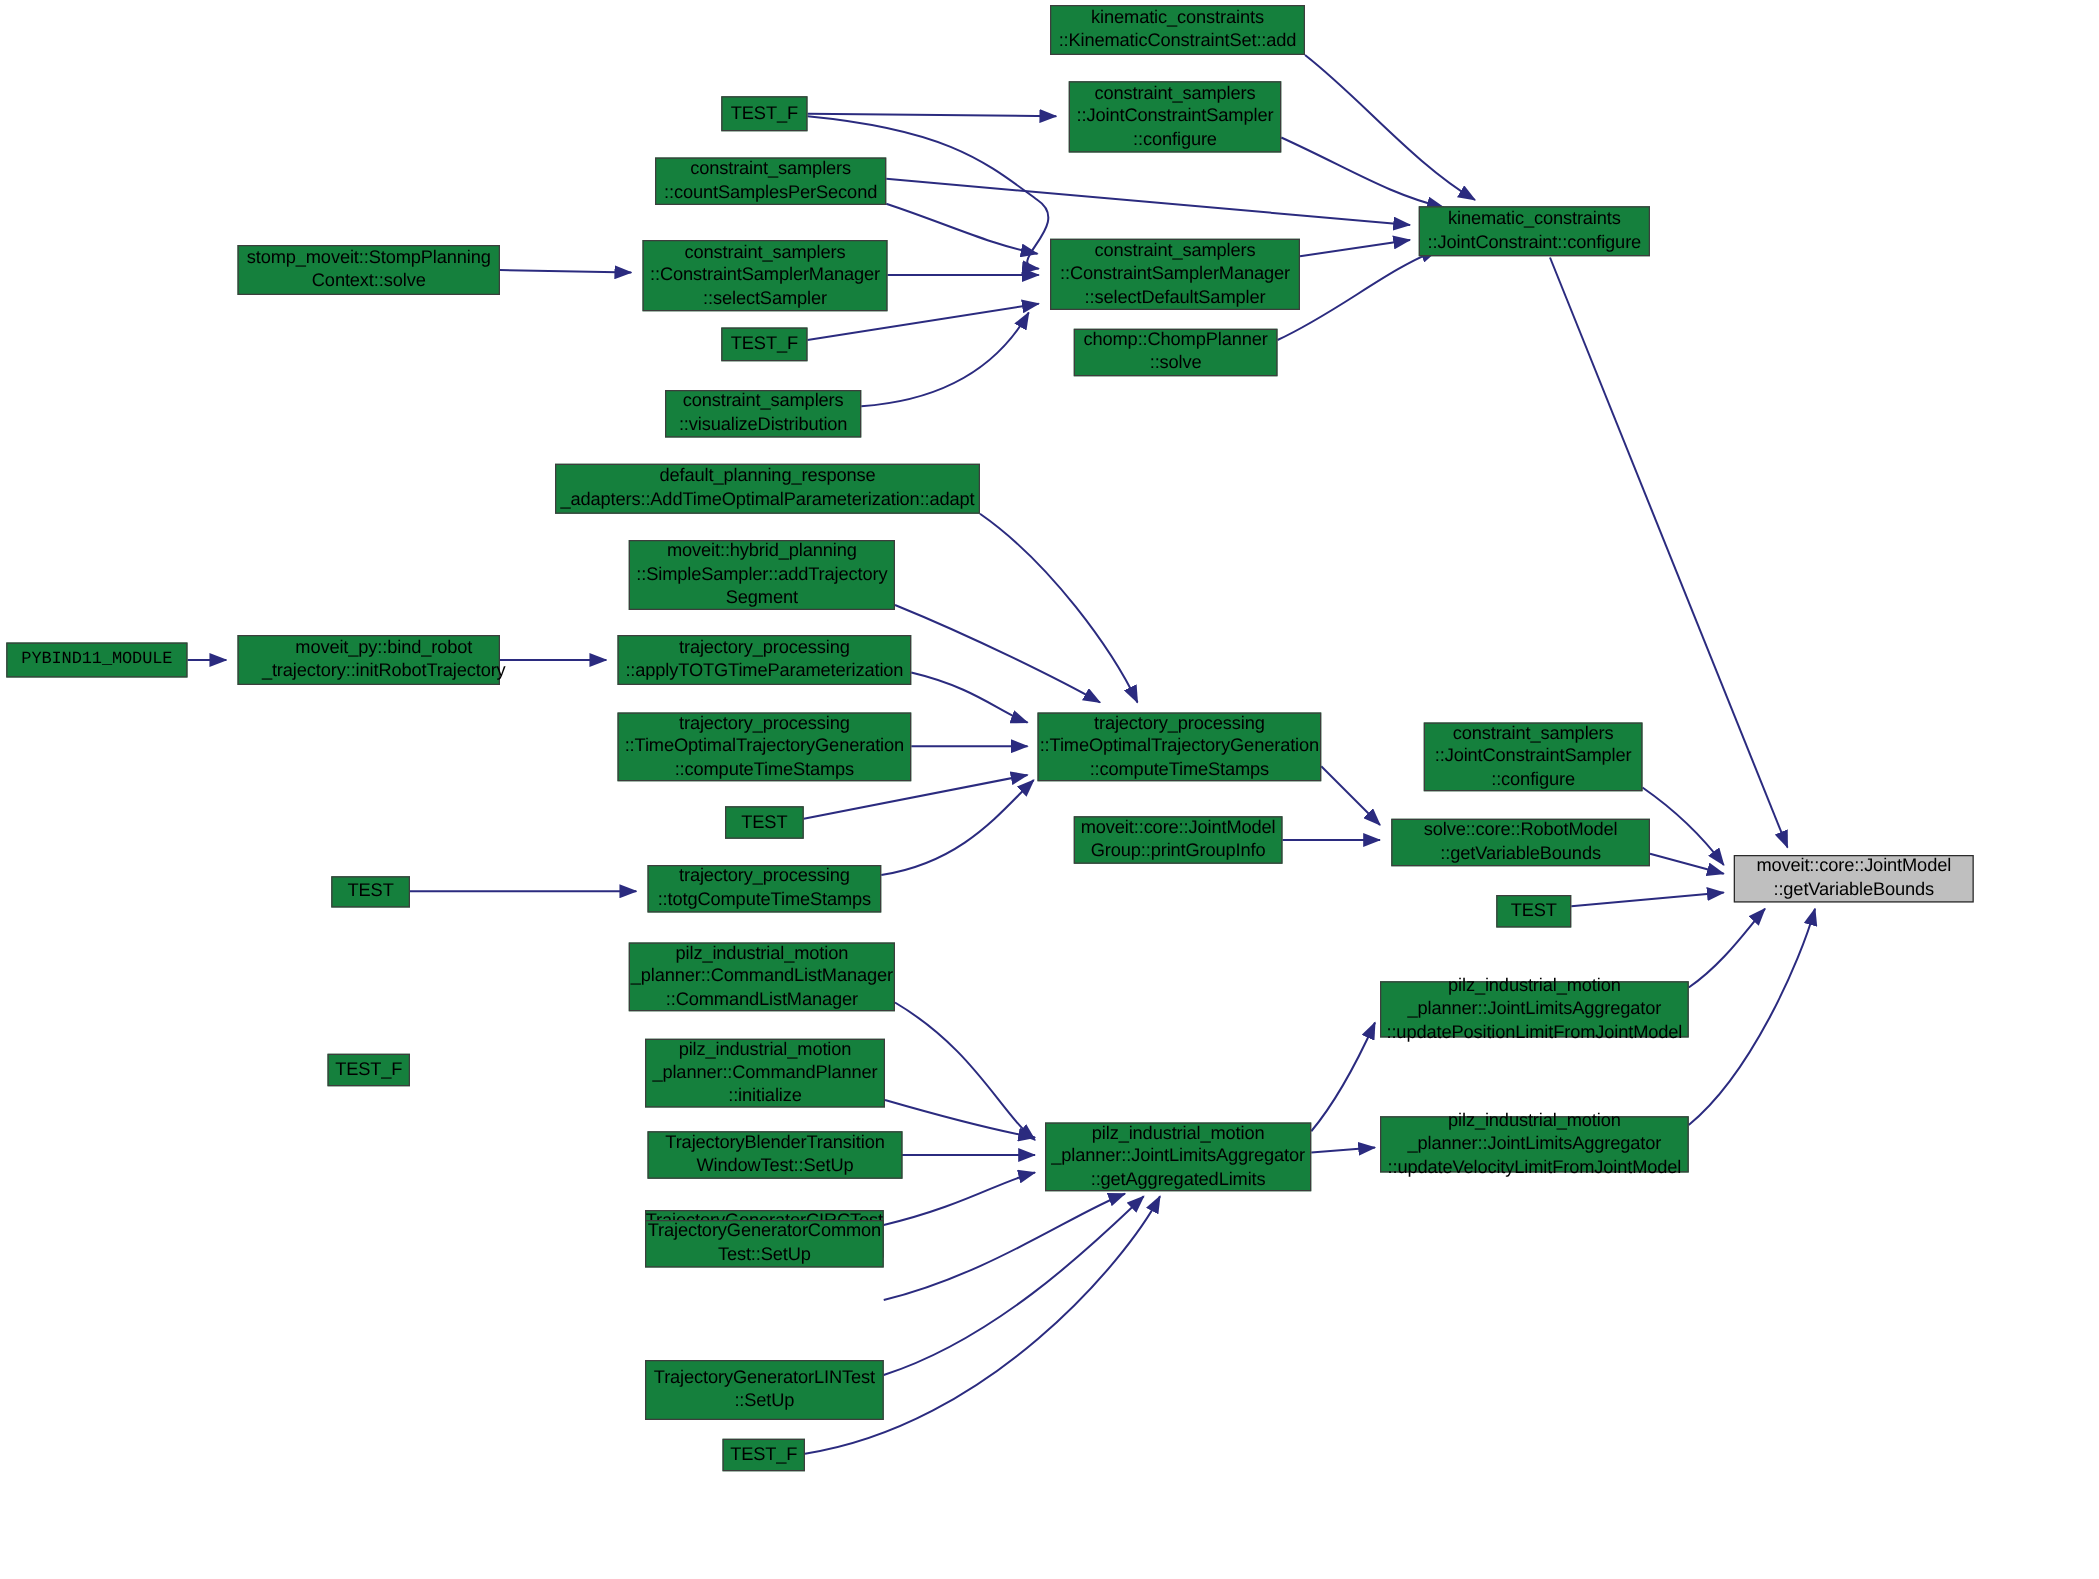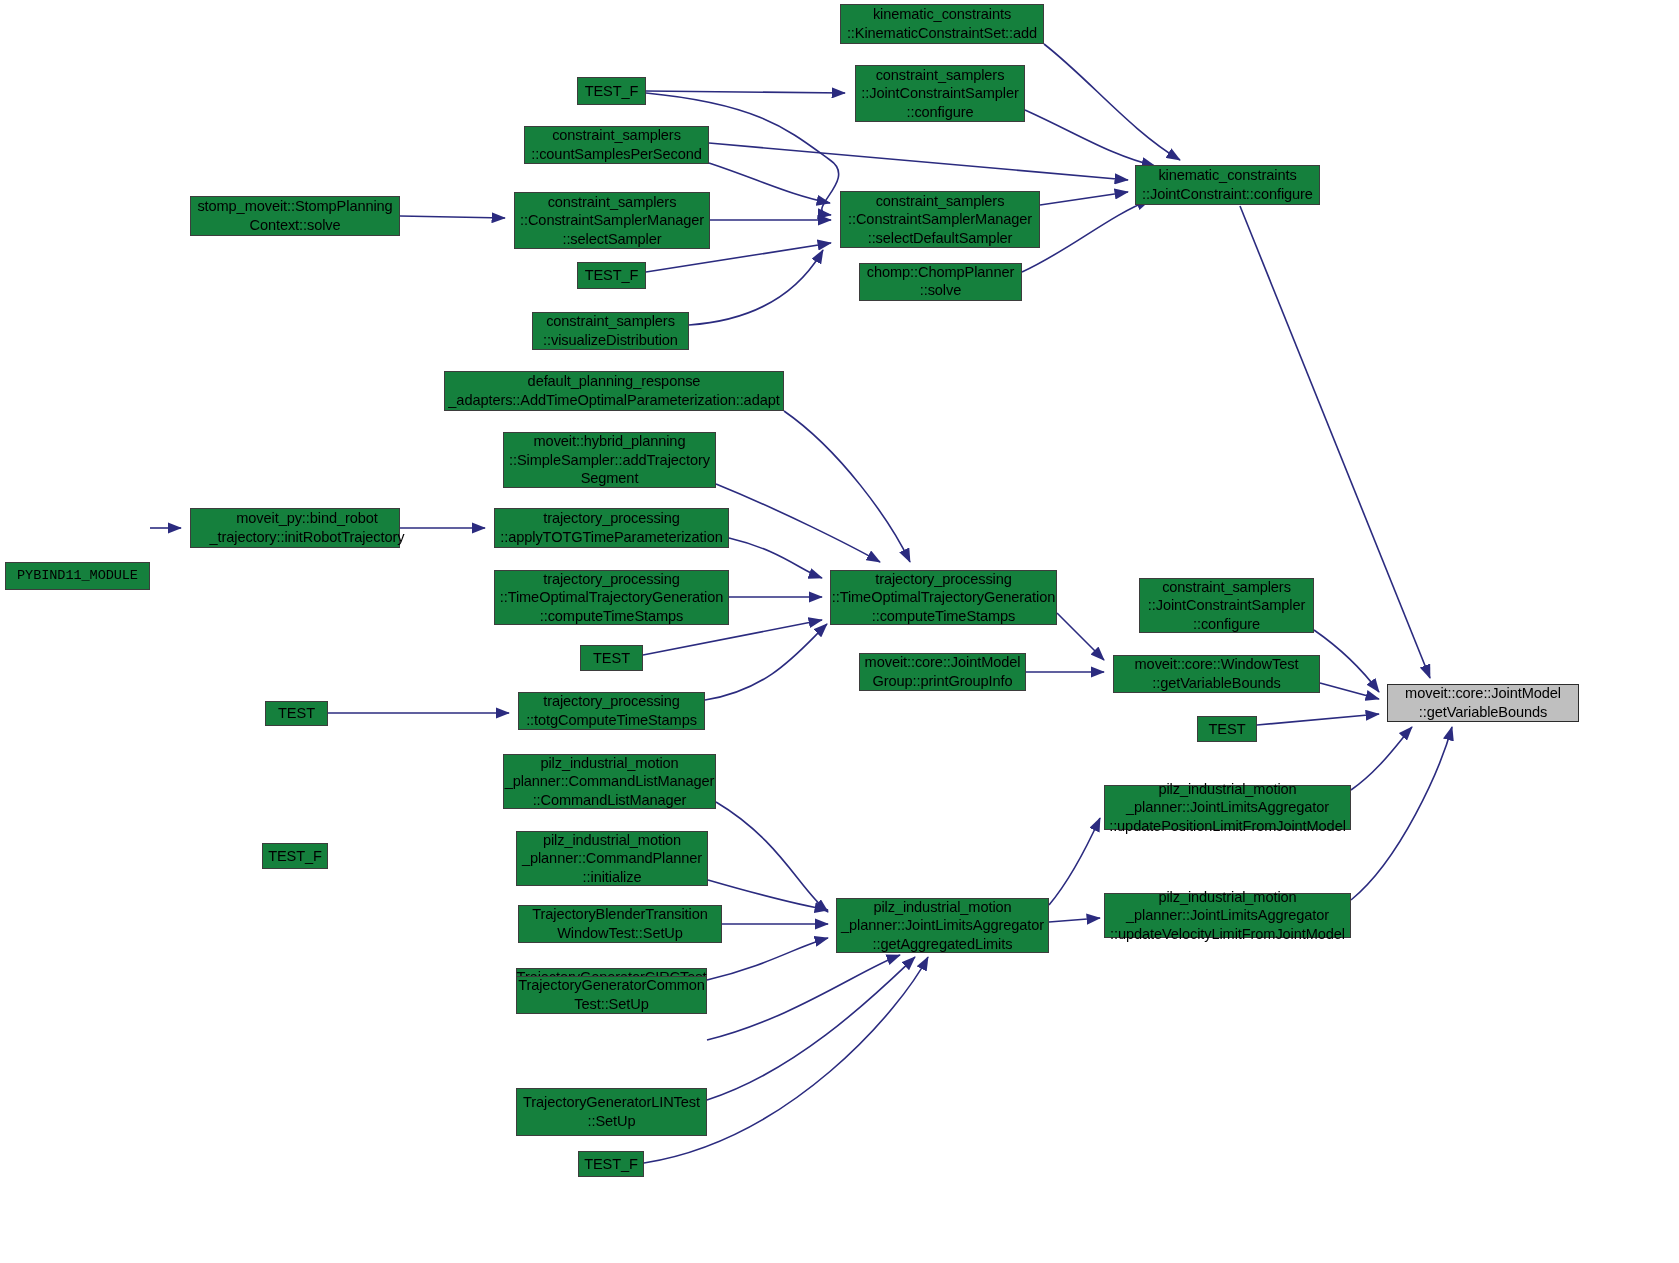--- a/index.html
+++ b/index.html
@@ -133,7 +133,7 @@
       <div class="gnode" style="left: 503px; top: 432px; width: 213px; height: 56px;"><span class="lbl">moveit::hybrid_planning
 ::SimpleSampler::addTrajectory
 Segment</span></div>
-      <div class="gnode mono" style="left: 5px; top: 514px; width: 145px; height: 28px; margin-top: 48px;"><span class="lbl">PYBIND11_MODULE</span></div>
+      <div class="gnode mono" style="left: 5px; top: 514px; width: 145px; height: 28px;"><span class="lbl">PYBIND11_MODULE</span></div>
       <div class="gnode" style="left: 190px; top: 508px; width: 210px; height: 40px; padding-left: 24px;"><span class="lbl">moveit_py::bind_robot
 _trajectory::initRobotTrajectory</span></div>
       <div class="gnode" style="left: 494px; top: 508px; width: 235px; height: 40px;"><span class="lbl">trajectory_processing

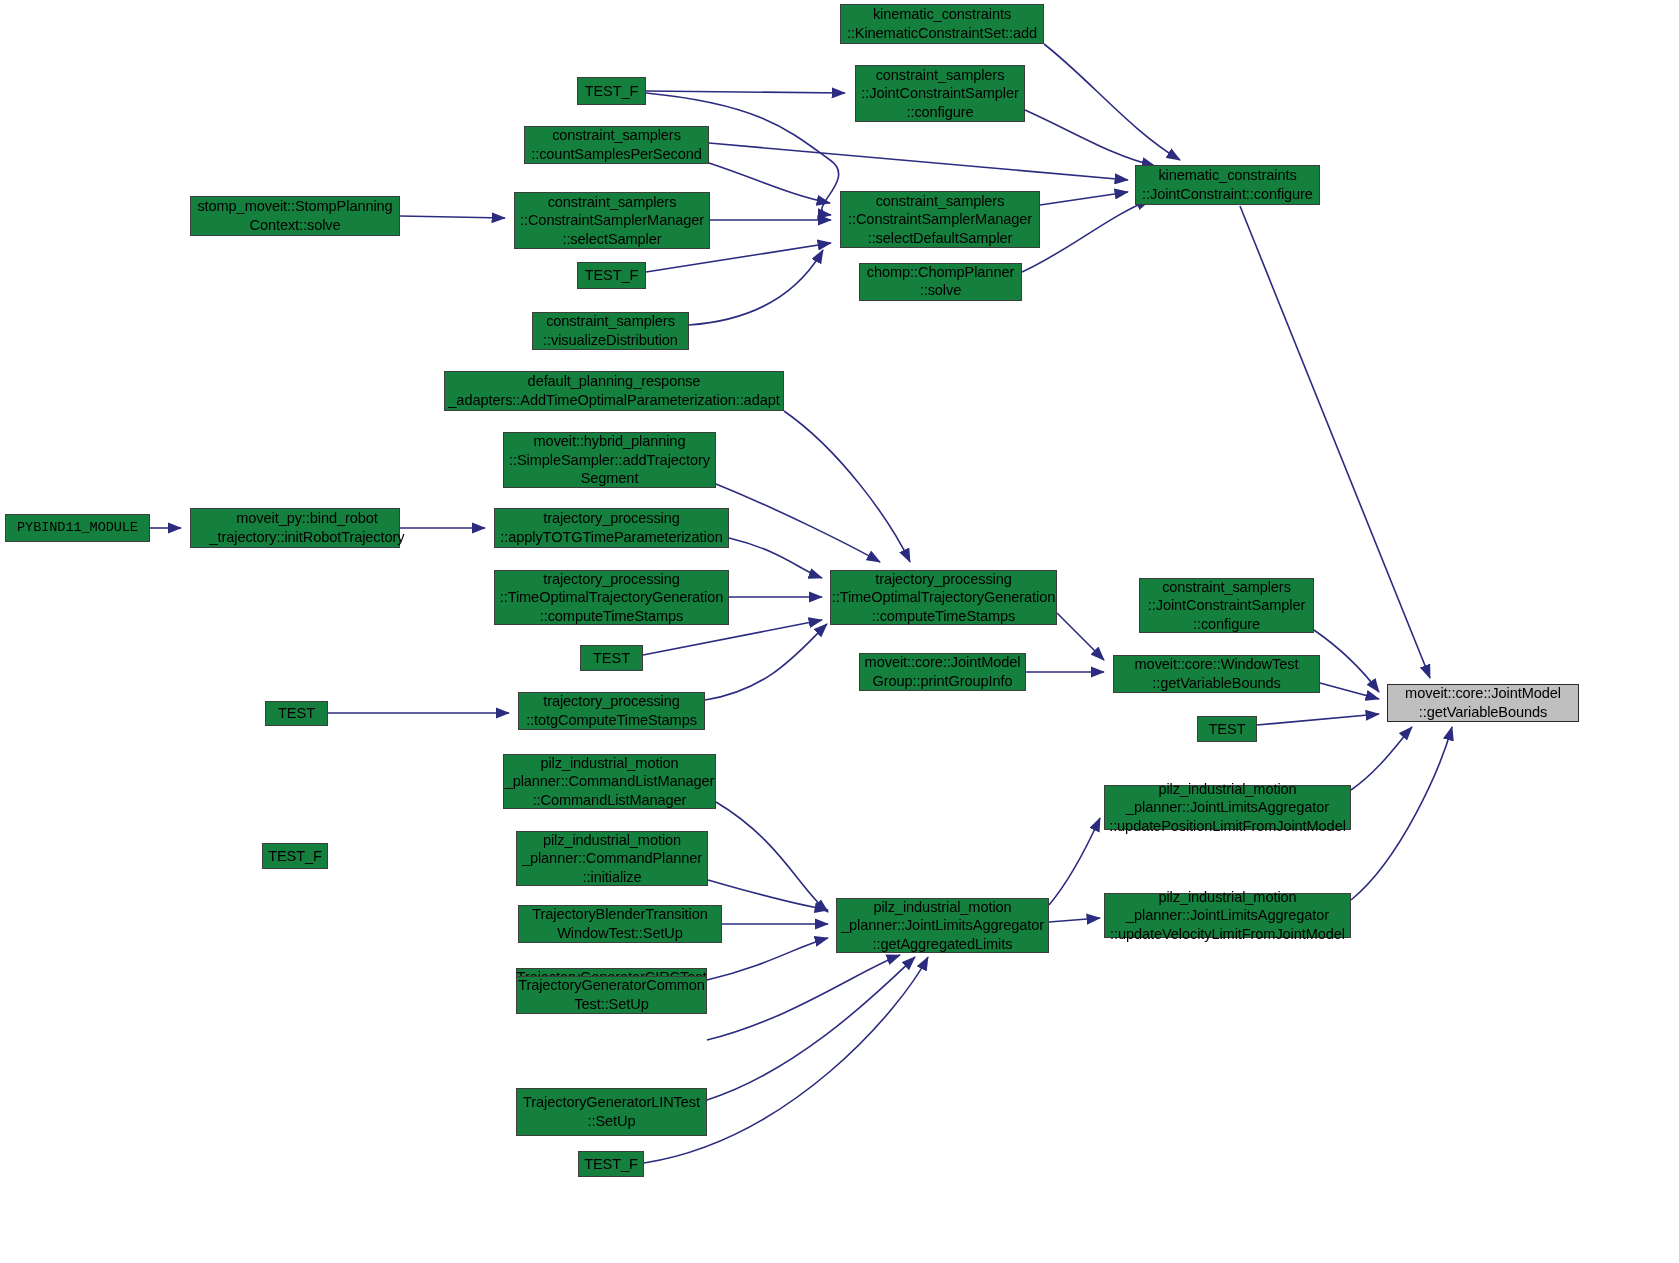--- a/index.html
+++ b/index.html
@@ -150,7 +150,7 @@
       <div class="gnode" style="left: 580px; top: 645px; width: 63px; height: 26px;"><span class="lbl">TEST</span></div>
       <div class="gnode" style="left: 859px; top: 653px; width: 167px; height: 38px;"><span class="lbl">moveit::core::JointModel
 Group::printGroupInfo</span></div>
-      <div class="gnode" style="left: 1113px; top: 655px; width: 207px; height: 38px;"><span class="lbl">moveit::core::WindowTest
+      <div class="gnode" style="left: 1113px; top: 655px; width: 207px; height: 38px;"><span class="lbl">solve::core::RobotModel
 ::getVariableBounds</span></div>
       <div class="gnode highlight" style="left: 1387px; top: 684px; width: 192px; height: 38px;"><span class="lbl">moveit::core::JointModel
 ::getVariableBounds</span></div>

